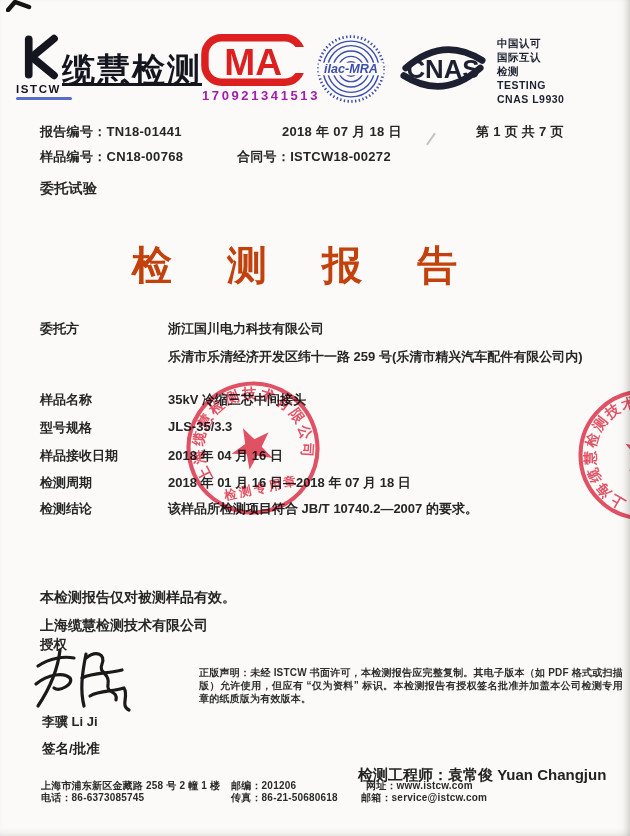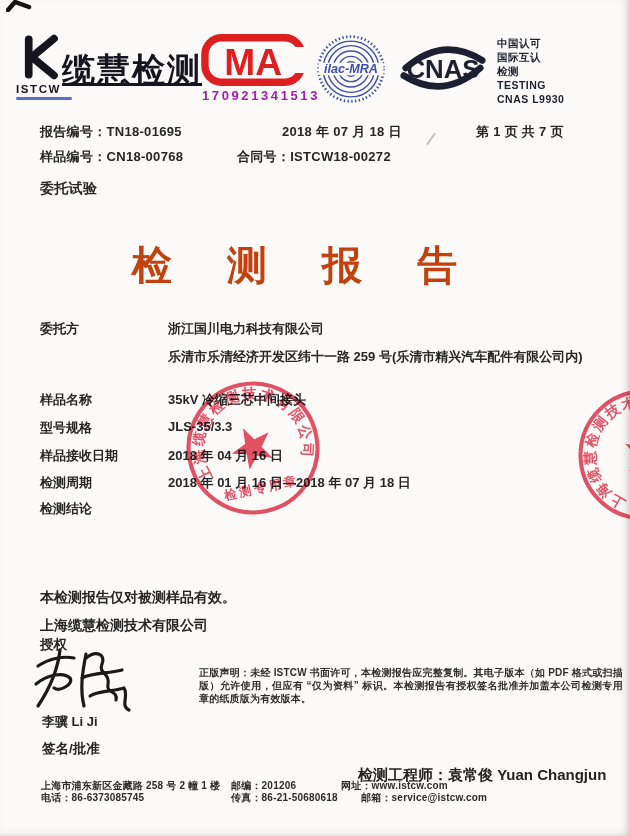--- a/index.html
+++ b/index.html
@@ -92,7 +92,7 @@
   </div>
 
   <div class="abs meta" style="left:40px;top:123px">
-    <span>报告编号：</span><span>TN18-01695</span>
+    <span>报告编号：</span><span>TN18-01441</span>
   </div>
   <div class="abs meta" style="left:282px;top:123px">2018 年 07 月 18 日</div>
   <div class="abs meta" style="left:476px;top:123px">第 1 页 共 7 页</div>

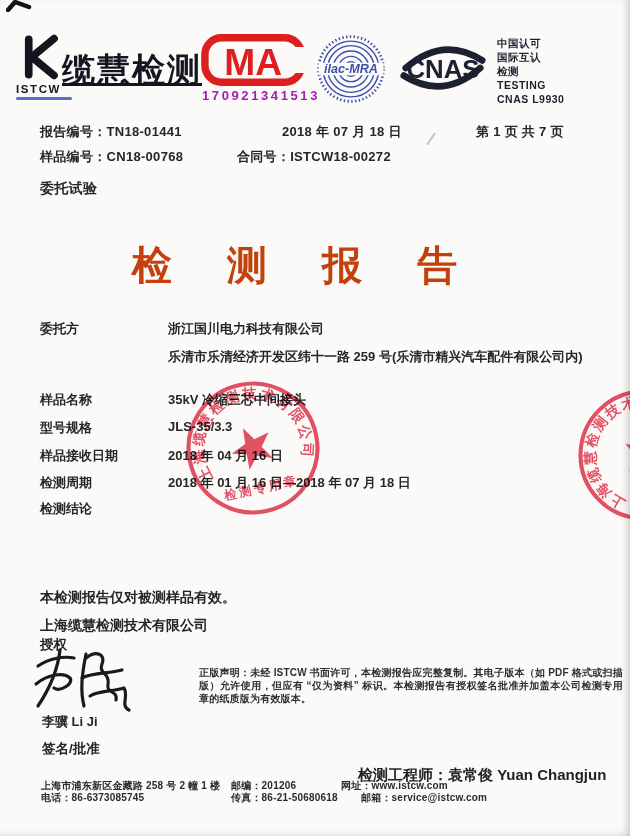--- a/index.html
+++ b/index.html
@@ -125,6 +125,7 @@
   <div class="abs row-value" style="left:168px;top:474px">2018 年 01 月 16 日—2018 年 07 月 18 日</div>
 
   <div class="abs row-label" style="left:40px;top:500px">检测结论</div>
+  <div class="abs row-value" style="left:168px;top:500px">该样品所检测项目符合 JB/T 10740.2—2007 的要求。</div>
 
   <svg class="abs stamp" style="left:184px;top:379px;transform:rotate(-12deg)" width="138" height="138" viewBox="0 0 150 150">
     <circle cx="75" cy="75" r="70" fill="none" stroke="#e23a52" stroke-width="4.5"></circle>

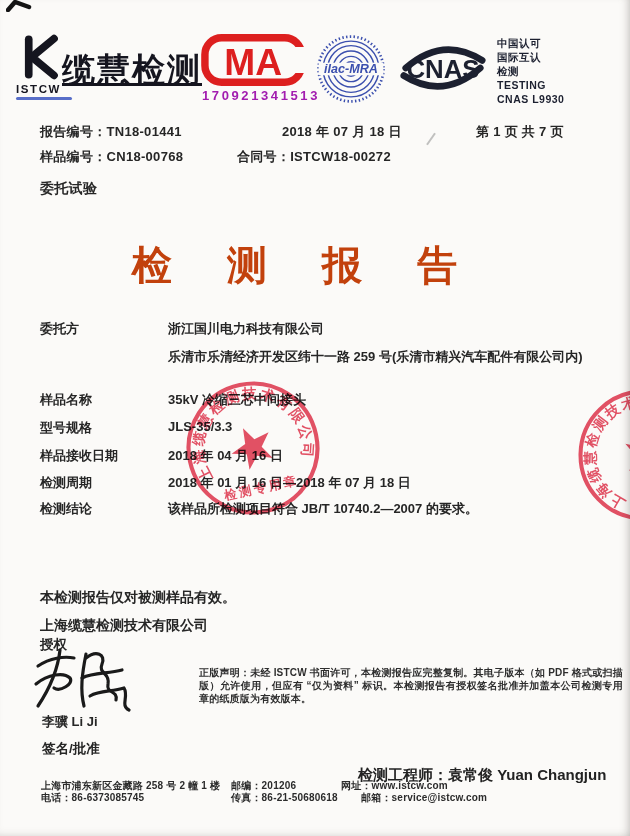--- a/index.html
+++ b/index.html
@@ -186,7 +186,7 @@
   <div class="abs footer-line" style="left:231px;top:792px">
     <span>传真：</span><span>86-21-50680618</span>
   </div>
-  <div class="abs footer-line" style="left:341px;top:780px">
+  <div class="abs footer-line" style="left:366px;top:780px">
     <span>网址：</span><span>www.istcw.com</span>
   </div>
   <div class="abs footer-line" style="left:361px;top:792px">

